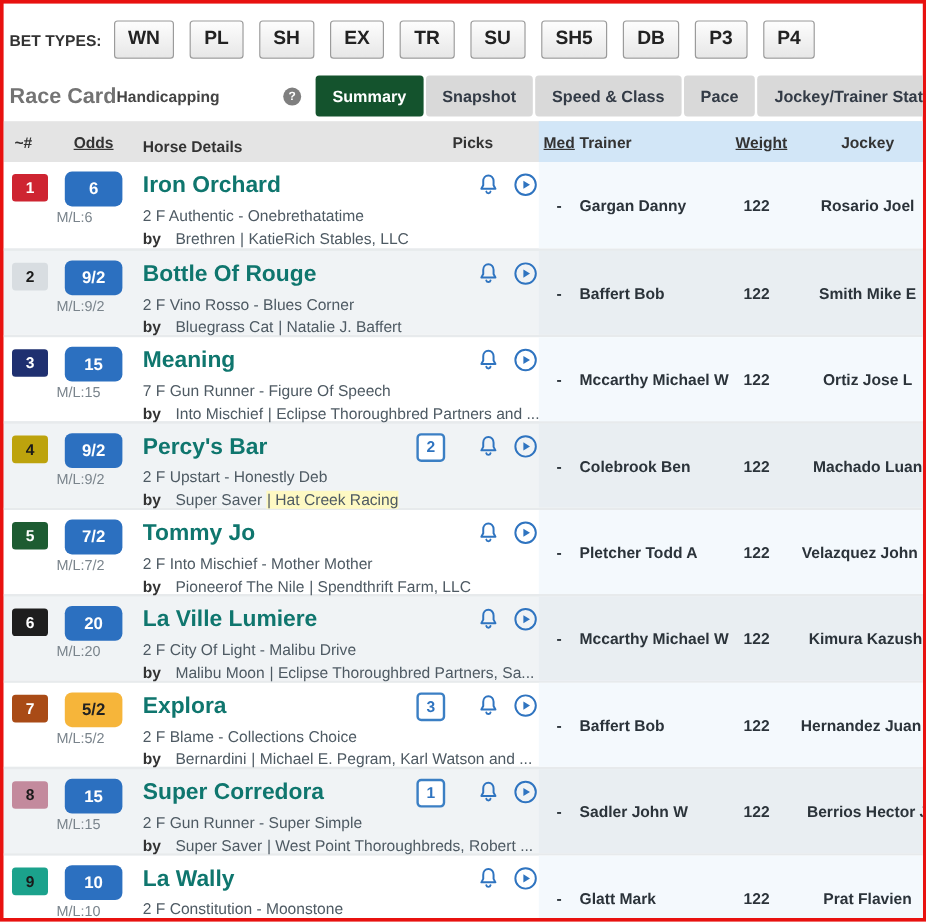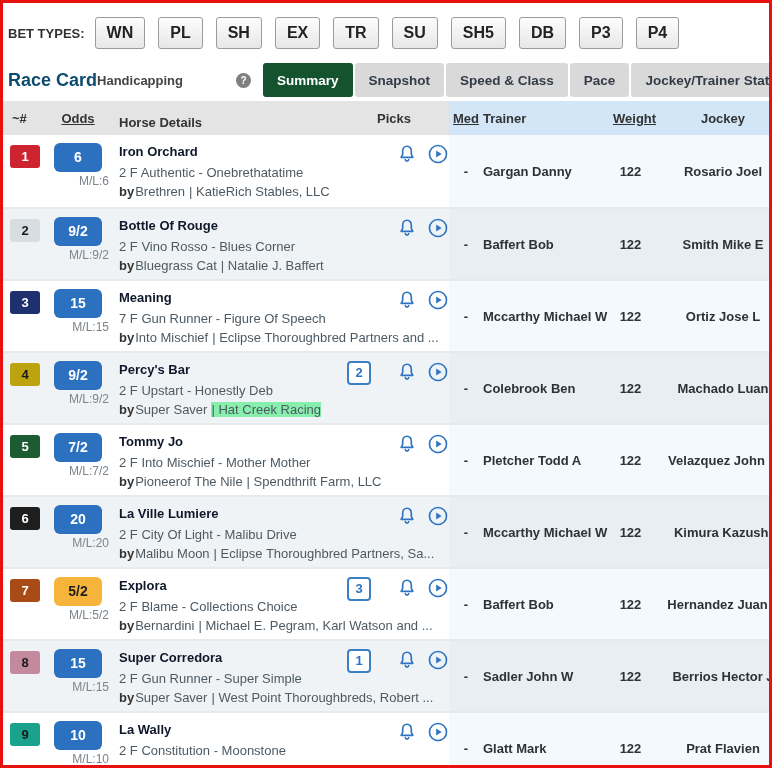--- a/index.html
+++ b/index.html
@@ -18,7 +18,7 @@
   }
   
   .title-row { display:flex; align-items:center; height:38px; margin:2px 0 2px 5px; white-space:nowrap; }
-  .page-title { font-size:18px; font-weight:bold; color:#0c4a6e; flex:none; }
+  .page-title { font-size:18px; font-weight:bold; color:#737373; flex:none; }
   .hand-group { margin-left:auto; display:flex; align-items:flex-end;gap:48px; }
   .hand-label { font-size:13px; font-weight:bold; color:#444; }
   .q-icon {

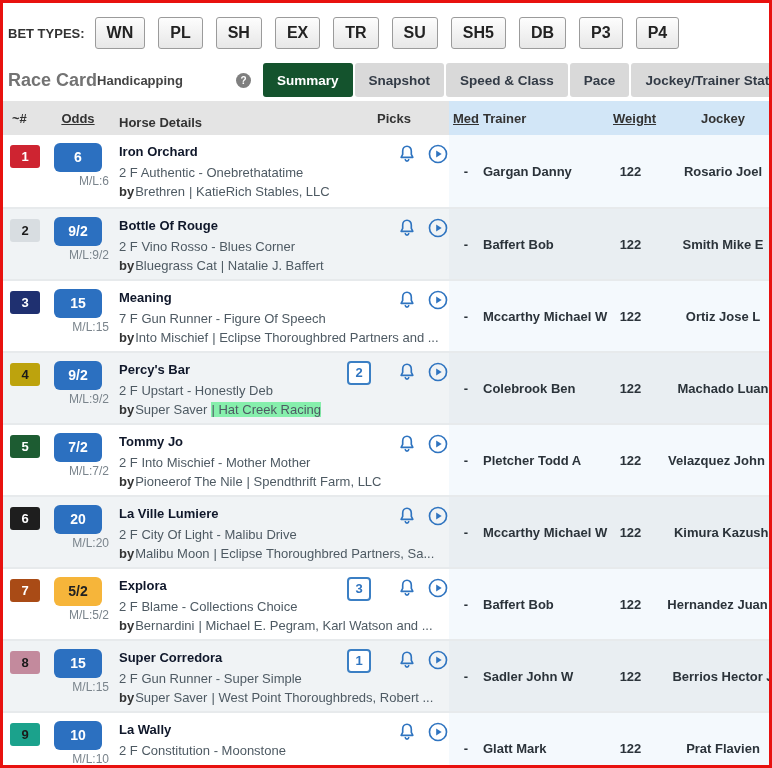--- a/index.html
+++ b/index.html
@@ -64,7 +64,7 @@
   }
   .ml { font-size:12px; color:#7a848c; text-align:right; }
   .c-horse { padding-top:9px; }
-  .hname { font-size:13px; font-weight:bold; color:#0f172a; margin-bottom:4px; white-space:nowrap; cursor:pointer; }
+  .hname { font-size:19px; font-weight:bold; color:#0f766e; margin-bottom:4px; white-space:nowrap; cursor:pointer; }
   .hline { font-size:13px; color:#4e5a63; line-height:19px; white-space:nowrap; }
   .by { font-weight:bold; color:#333; margin-right:1px; }
   .sire { margin-right:4px; }

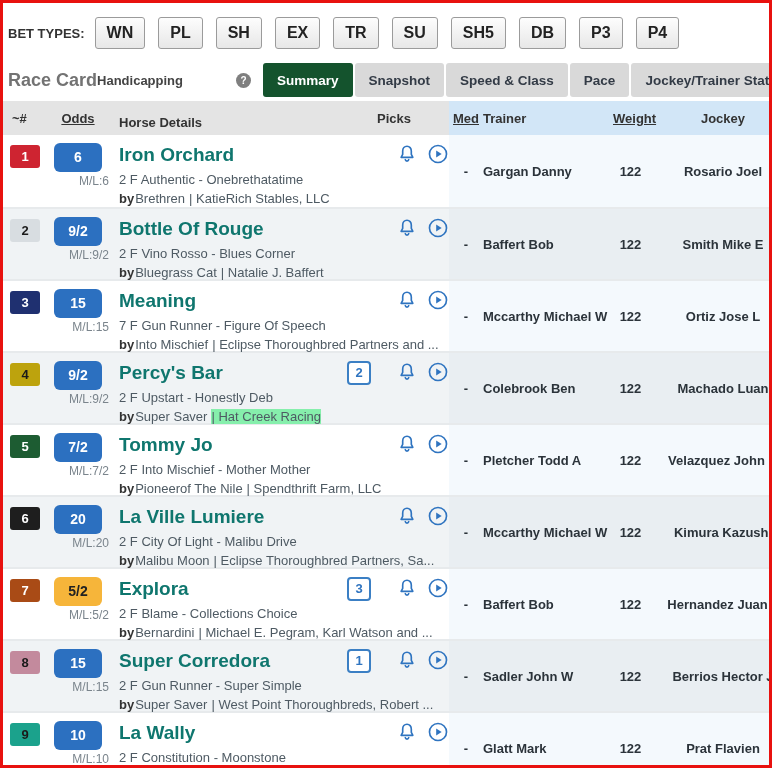--- a/index.html
+++ b/index.html
@@ -62,7 +62,7 @@
     width:48px; height:29px; line-height:29px; margin:8px auto 2px; border-radius:6px;
     background:#2c70c0; color:#fff; font-size:14px; font-weight:bold; text-align:center; cursor:pointer;
   }
-  .ml { font-size:12px; color:#7a848c; text-align:right; }
+  .ml { font-size:12px; color:#7a848c; text-align:left; }
   .c-horse { padding-top:9px; }
   .hname { font-size:19px; font-weight:bold; color:#0f766e; margin-bottom:4px; white-space:nowrap; cursor:pointer; }
   .hline { font-size:13px; color:#4e5a63; line-height:19px; white-space:nowrap; }

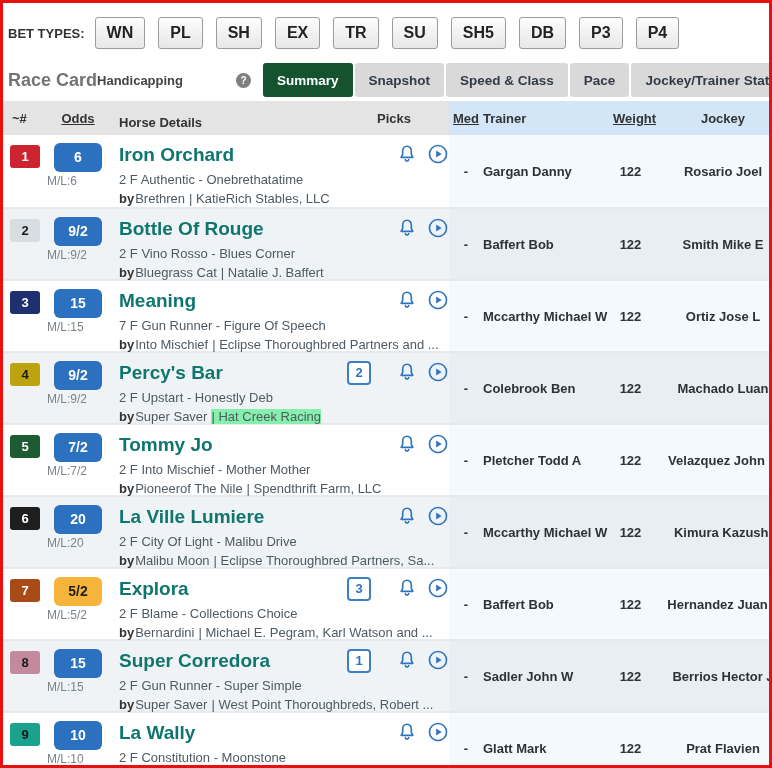--- a/index.html
+++ b/index.html
@@ -66,7 +66,7 @@
   .c-horse { padding-top:9px; }
   .hname { font-size:19px; font-weight:bold; color:#0f766e; margin-bottom:4px; white-space:nowrap; cursor:pointer; }
   .hline { font-size:13px; color:#4e5a63; line-height:19px; white-space:nowrap; }
-  .by { font-weight:bold; color:#333; margin-right:1px; }
+  .by { font-weight:bold; color:#333; margin-right:12px; }
   .sire { margin-right:4px; }
   .hl { background:#86efac;text-align:center; }
   .pickbadge {

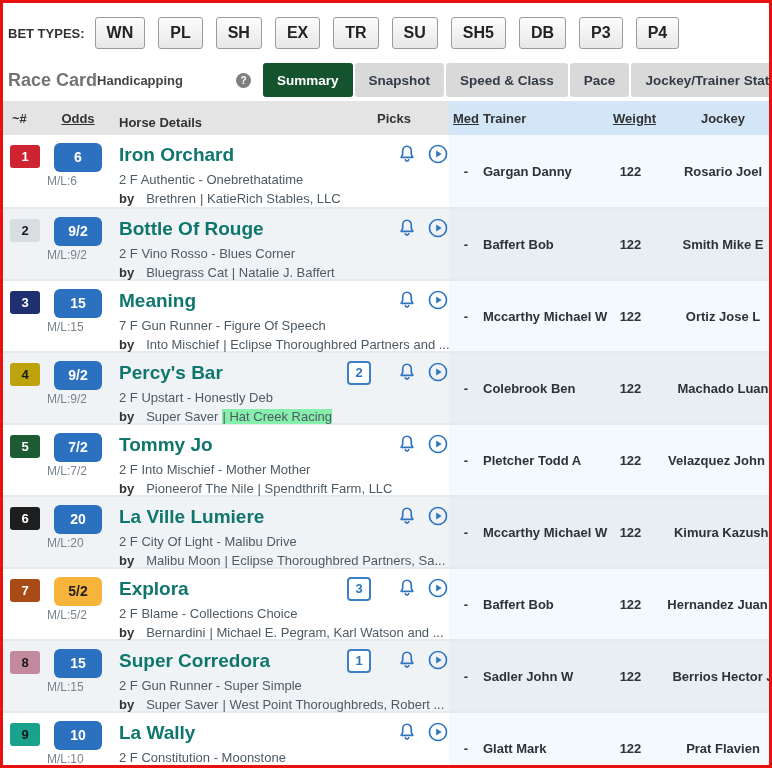--- a/index.html
+++ b/index.html
@@ -68,7 +68,7 @@
   .hline { font-size:13px; color:#4e5a63; line-height:19px; white-space:nowrap; }
   .by { font-weight:bold; color:#333; margin-right:12px; }
   .sire { margin-right:4px; }
-  .hl { background:#86efac;text-align:center; }
+  .hl { background:#fef9c3;text-align:center; }
   .pickbadge {
     display:none; width:24px; height:24px; line-height:20px; margin:8px auto 0;
     border:2px solid #3b7fc4; border-radius:4px; background:#fff;

